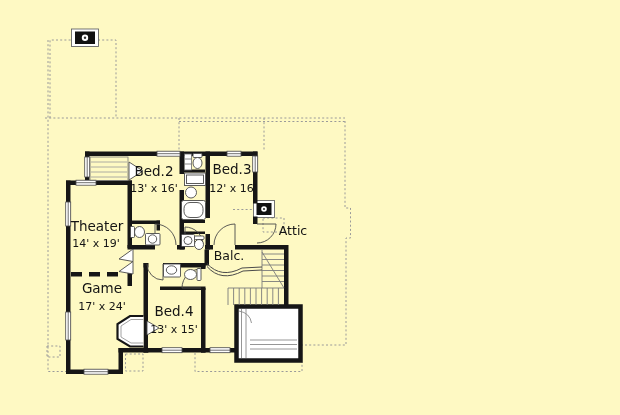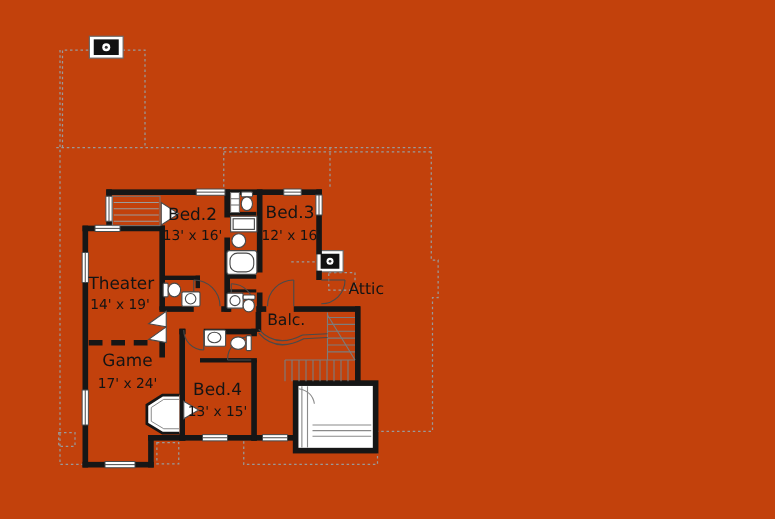--- a/index.html
+++ b/index.html
@@ -3,7 +3,7 @@
 <meta charset="utf-8">
 <style>
   html,body{margin:0;padding:0;background:#ffffff;}
-  #canvas{position:relative;width:620px;height:415px;background:#c2410c;overflow:hidden;
+  #canvas{position:relative;width:620px;height:415px;background:#fef9c3;overflow:hidden;
           font-family:"DejaVu Sans", sans-serif;}
   svg{position:absolute;left:0;top:0;}
   text{fill:#141414;}

